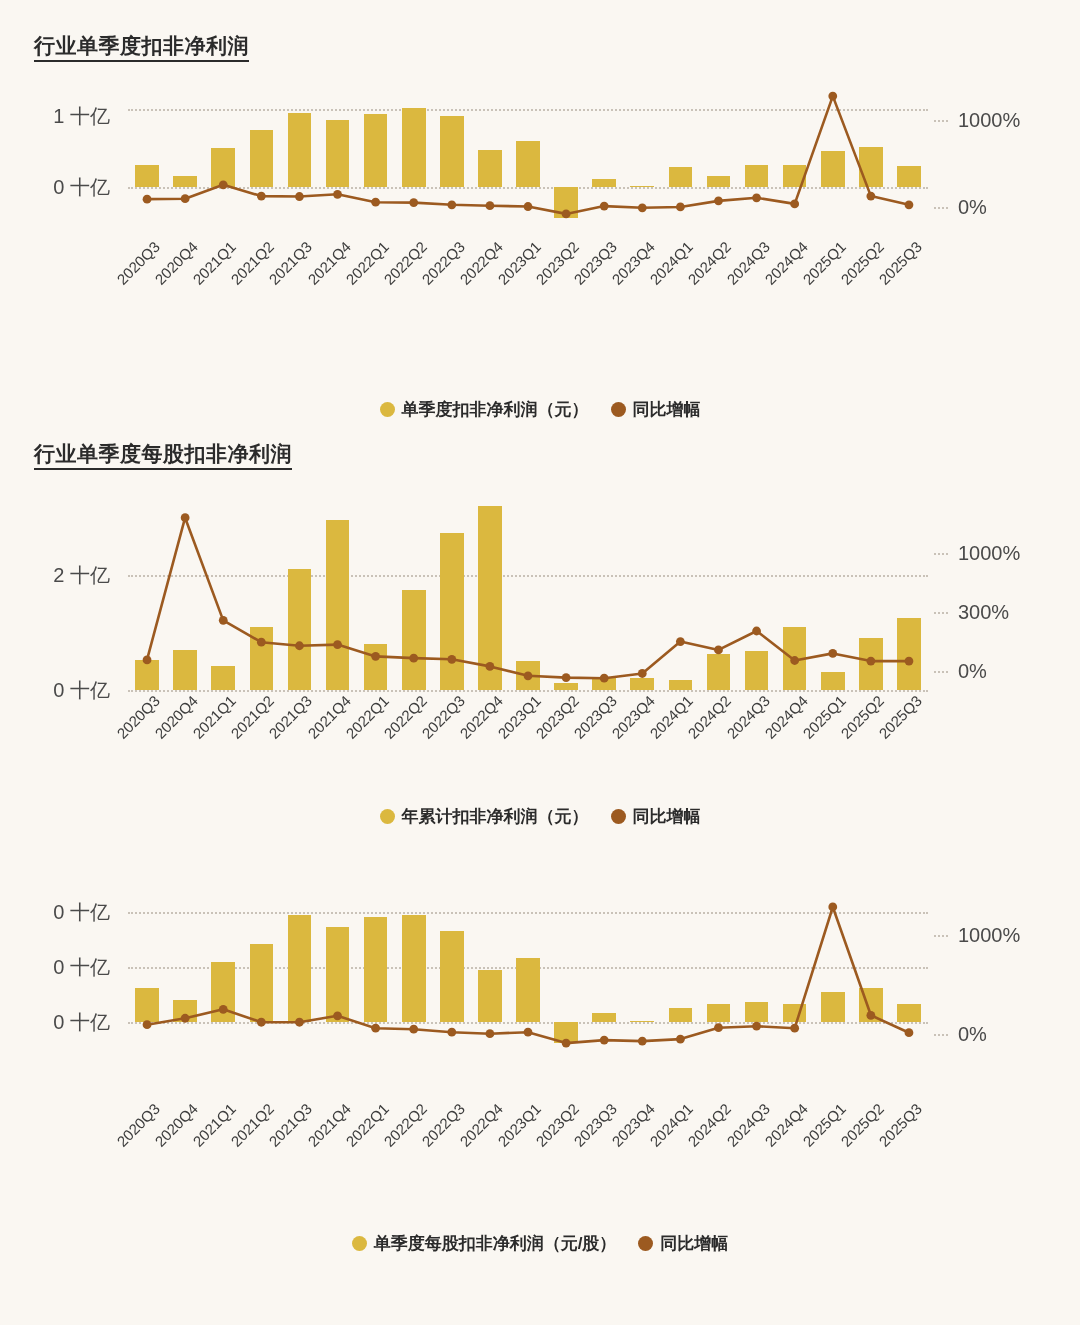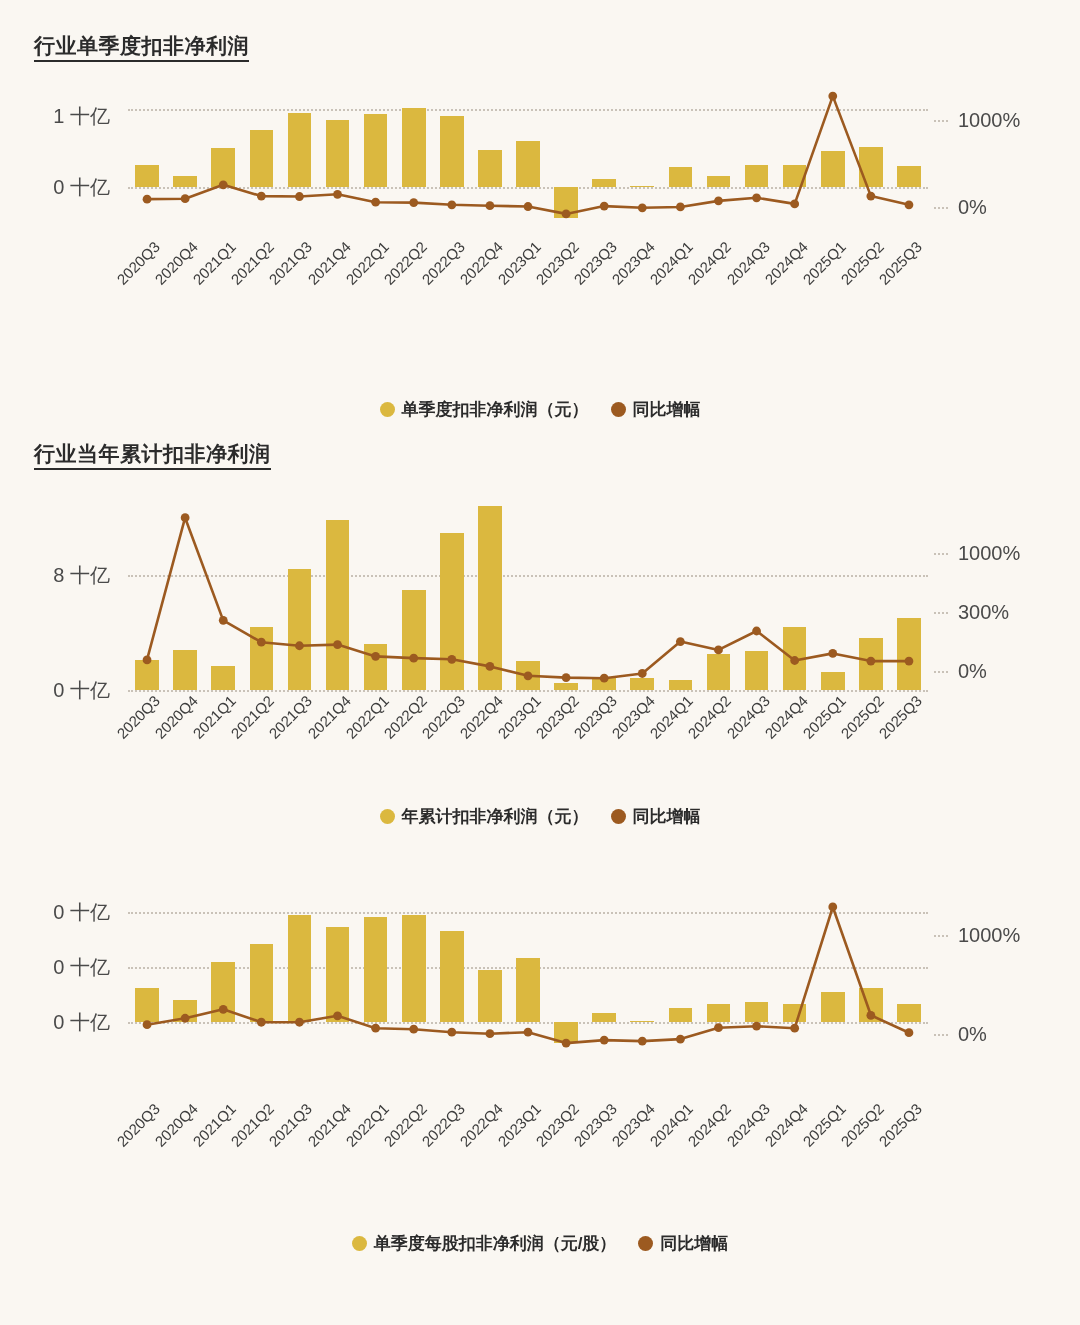--- a/index.html
+++ b/index.html
@@ -185,7 +185,7 @@
     </div>
 
   <div class="panel" id="panel1" style="position:absolute;left:0;top:430px;width:1080px;height:405px;">
-    <div class="chart-title" style="top:12px;">行业当年累计扣非净利润</div>
+    <div class="chart-title" style="top:12px;">行业单季度每股扣非净利润</div>
     <div class="plot" id="plot1" style="left: 128px; top: 70px; width: 800px; height: 190px;">
         <div class="gridline" style="top: 190px;"></div>
         <div class="ylabel" style="top: 190px; right: 818px; width: 110px;">0 十亿</div>

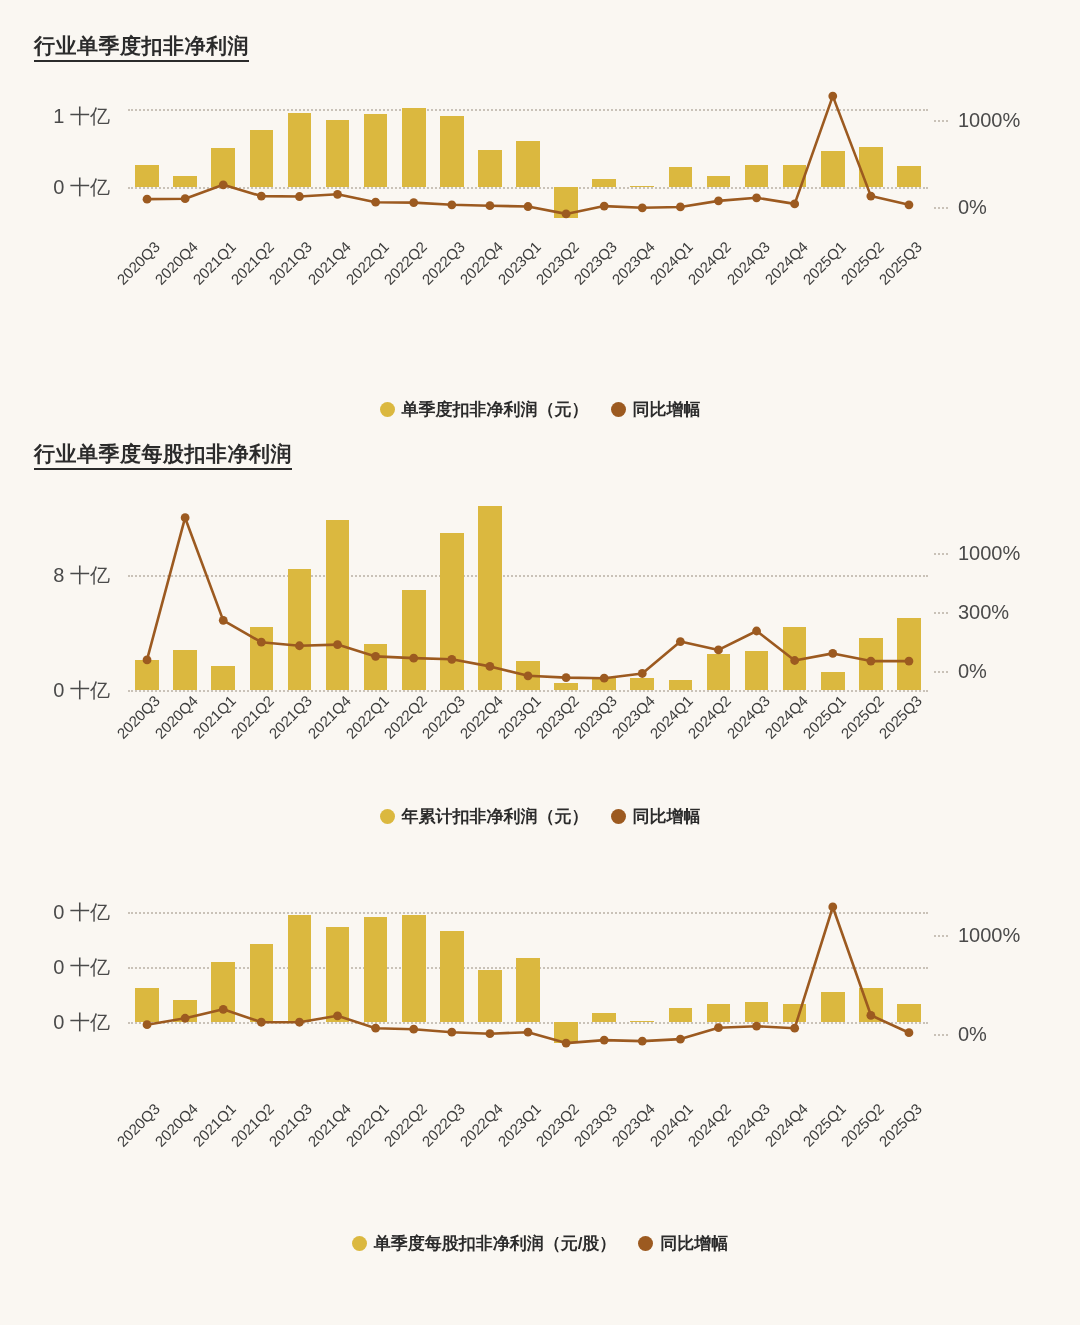--- a/index.html
+++ b/index.html
@@ -190,7 +190,7 @@
         <div class="gridline" style="top: 190px;"></div>
         <div class="ylabel" style="top: 190px; right: 818px; width: 110px;">0 十亿</div>
         <div class="gridline" style="top: 74.8485px;"></div>
-        <div class="ylabel" style="top: 74.8485px; right: 818px; width: 110px;">8 十亿</div>
+        <div class="ylabel" style="top: 74.8485px; right: 818px; width: 110px;">2 十亿</div>
         <div class="rlabel" style="top: 171.118px; left: 830px;">0%</div>
         <div class="gridline" style="top: 171.118px; left: 806px; right: auto; width: 14px;"></div>
         <div class="rlabel" style="top: 112.112px; left: 830px;">300%</div>

